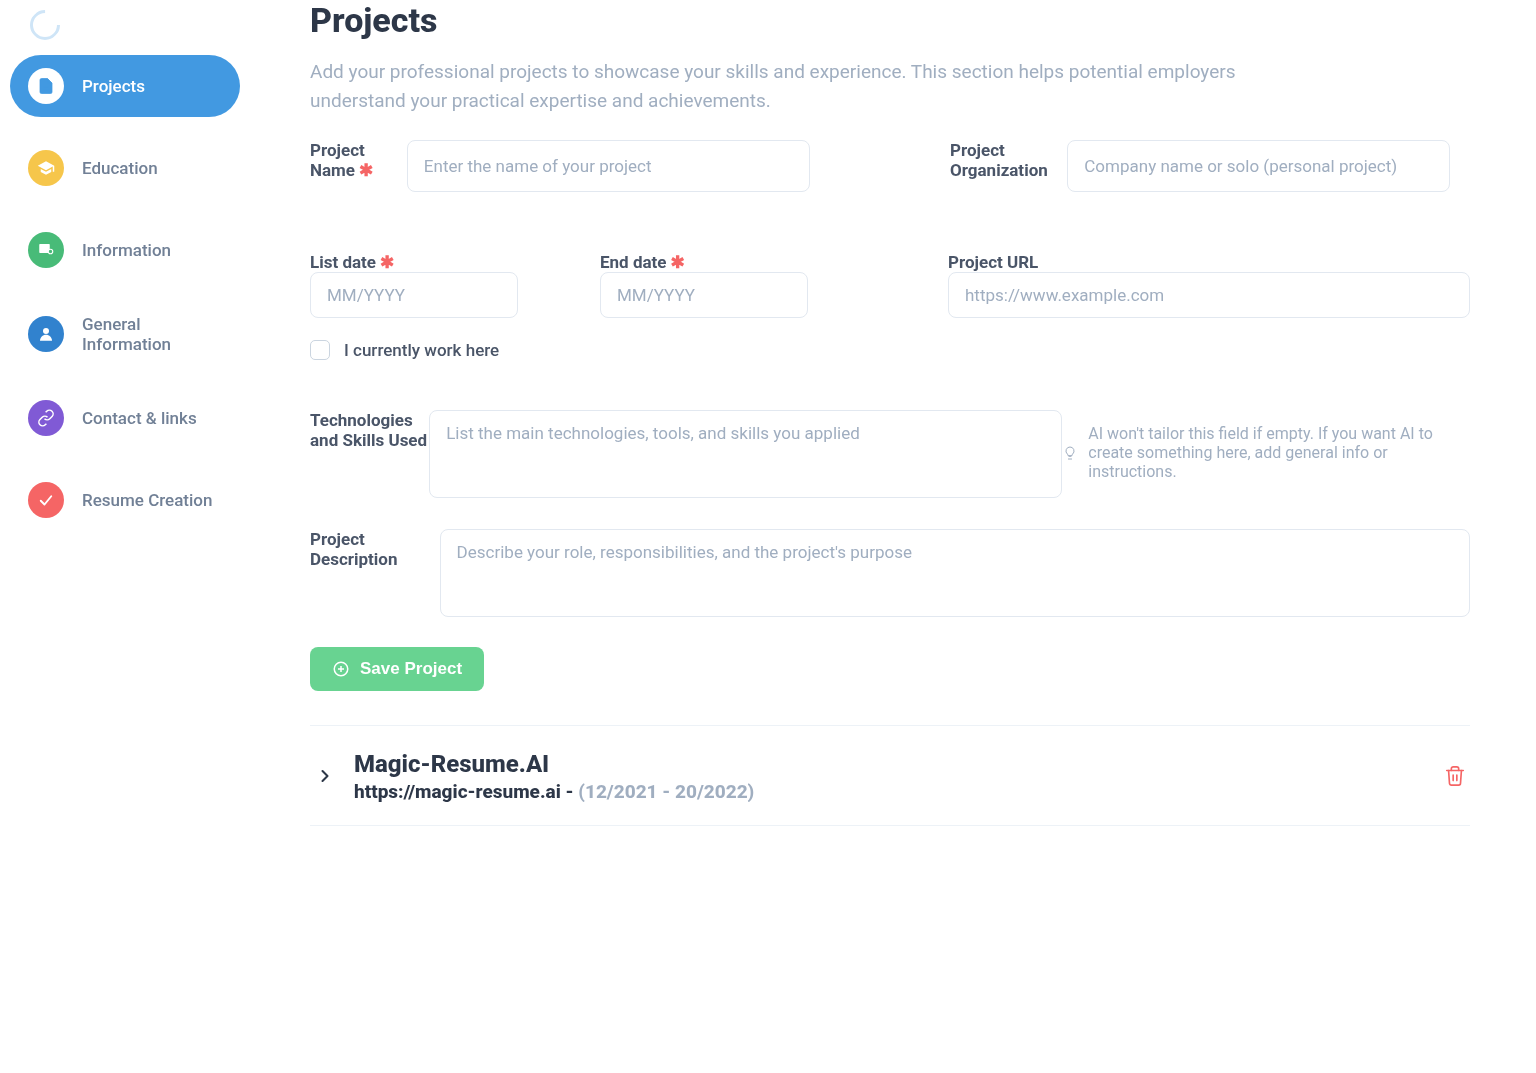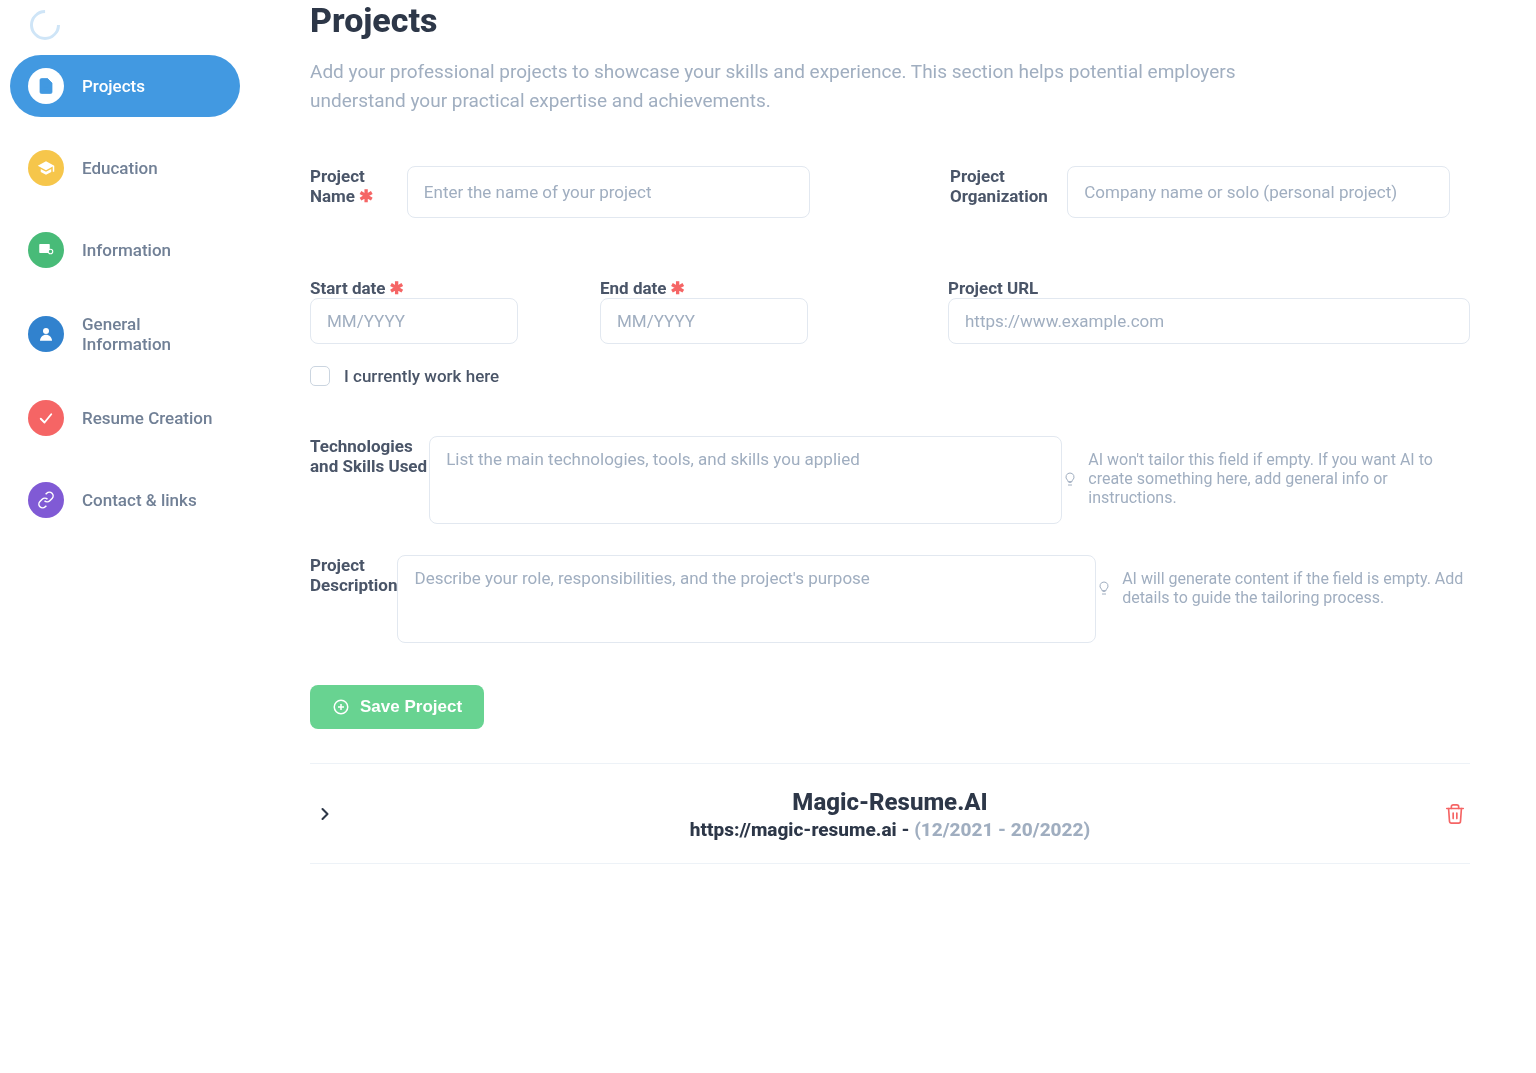--- a/index.html
+++ b/index.html
@@ -80,7 +80,7 @@
     font-size: 19px;
     color: #a0aec0;
     line-height: 1.5;
-    margin-bottom: 51px;
+    margin-bottom: 25px;
     max-width: 1020px;
   }
   .form-row {

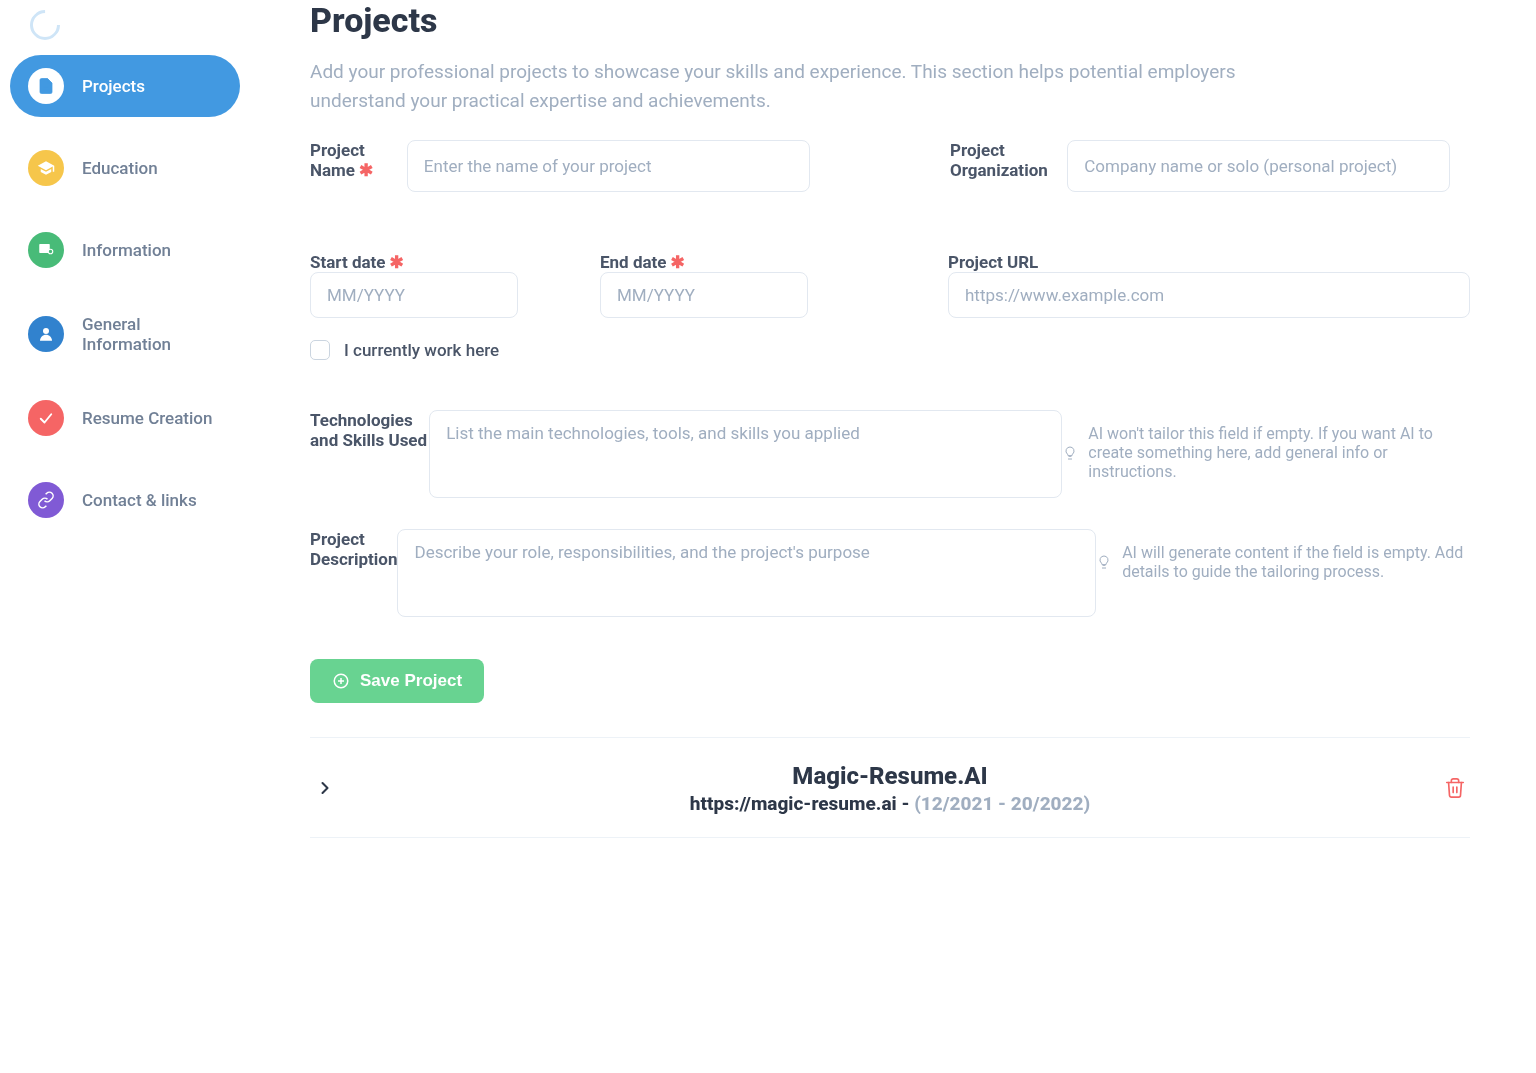--- a/index.html
+++ b/index.html
@@ -250,7 +250,7 @@
     <div class="date-row">
       <div class="date-pair">
         <div class="date-group">
-          <label class="form-label"><span>Start date</span><span class="required">✱</span></label>
+          <label class="form-label"><span>List date</span><span class="required">✱</span></label>
           <input class="text-input" placeholder="MM/YYYY" style="">
         </div>
         <div class="date-group">

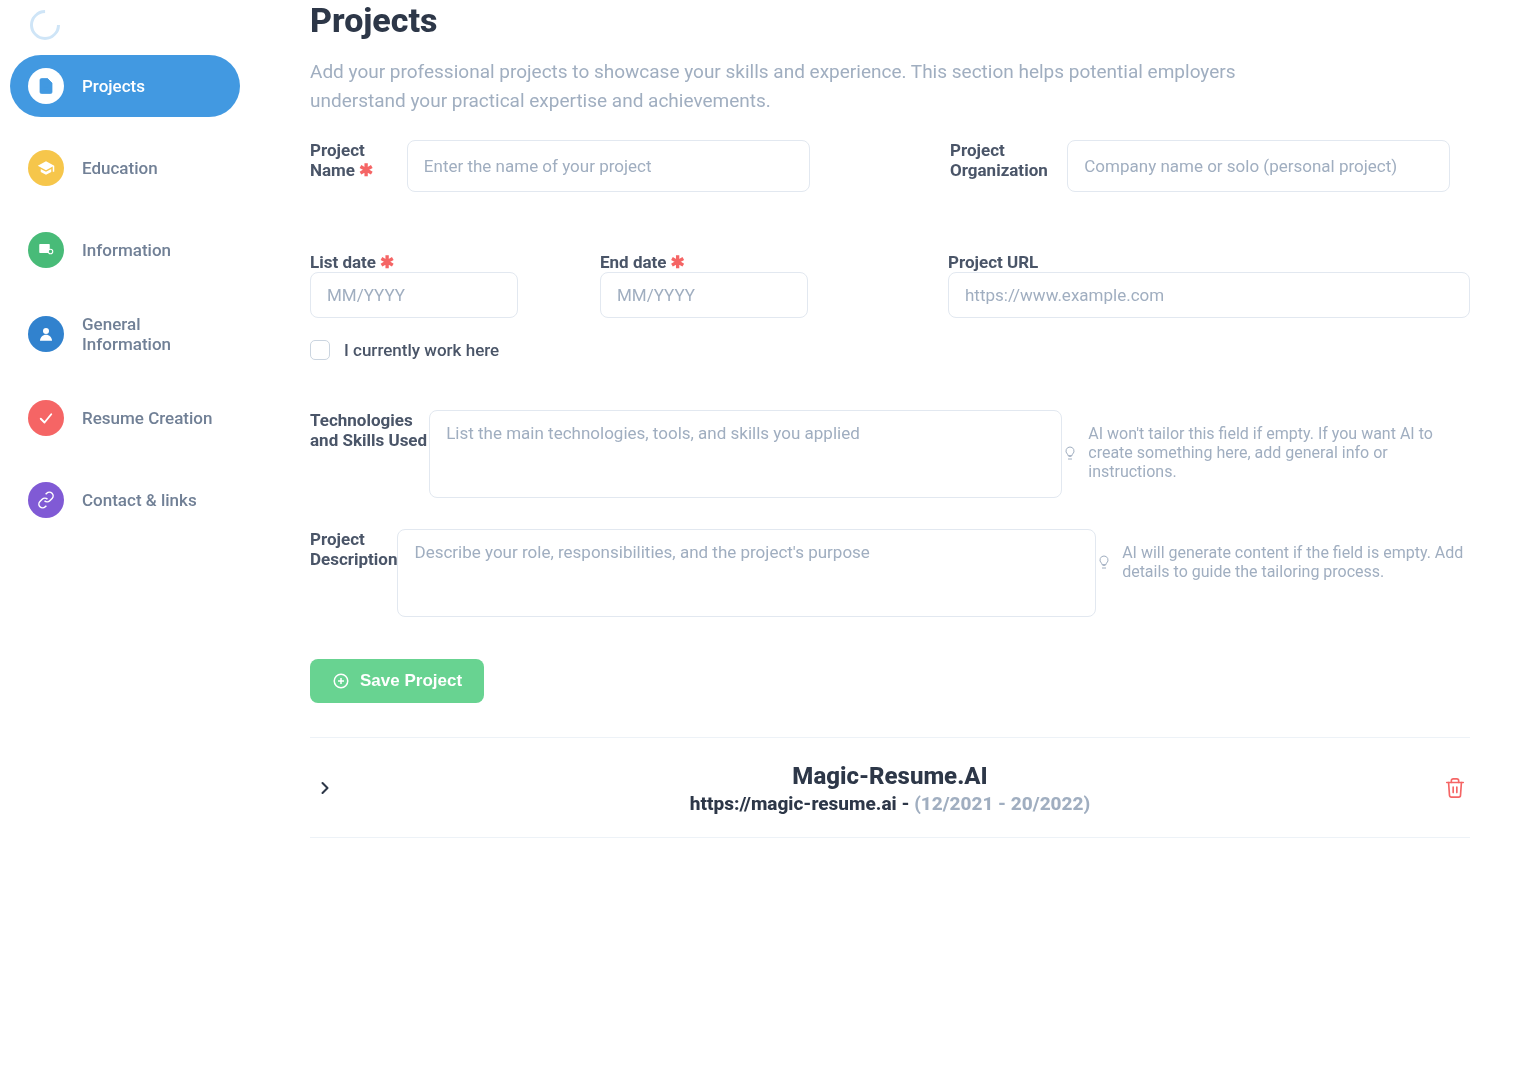--- a/index.html
+++ b/index.html
@@ -213,15 +213,6 @@
     </div>
 
     <div class="sidebar-item">
-      <span class="icon-circle icon-resume">
-        <svg viewBox="0 0 24 24" fill="none" stroke="#fff" stroke-width="2.5" stroke-linecap="round" stroke-linejoin="round">
-            <polyline points="5 13 10 18 19 7"></polyline>
-          </svg>
-      </span>
-      <span class="label">Resume Creation</span>
-    </div>
-
-    <div class="sidebar-item">
       <span class="icon-circle icon-contact">
         <svg viewBox="0 0 24 24" fill="none" stroke="#fff" stroke-width="2">
             <path d="M10 13a5 5 0 0 0 7.07 0l3-3a5 5 0 0 0-7.07-7.07l-1.5 1.5"></path>
@@ -229,6 +220,15 @@
           </svg>
       </span>
       <span class="label">Contact &amp; links</span>
+    </div>
+
+    <div class="sidebar-item">
+      <span class="icon-circle icon-resume">
+        <svg viewBox="0 0 24 24" fill="none" stroke="#fff" stroke-width="2.5" stroke-linecap="round" stroke-linejoin="round">
+            <polyline points="5 13 10 18 19 7"></polyline>
+          </svg>
+      </span>
+      <span class="label">Resume Creation</span>
     </div>
   </nav>
 

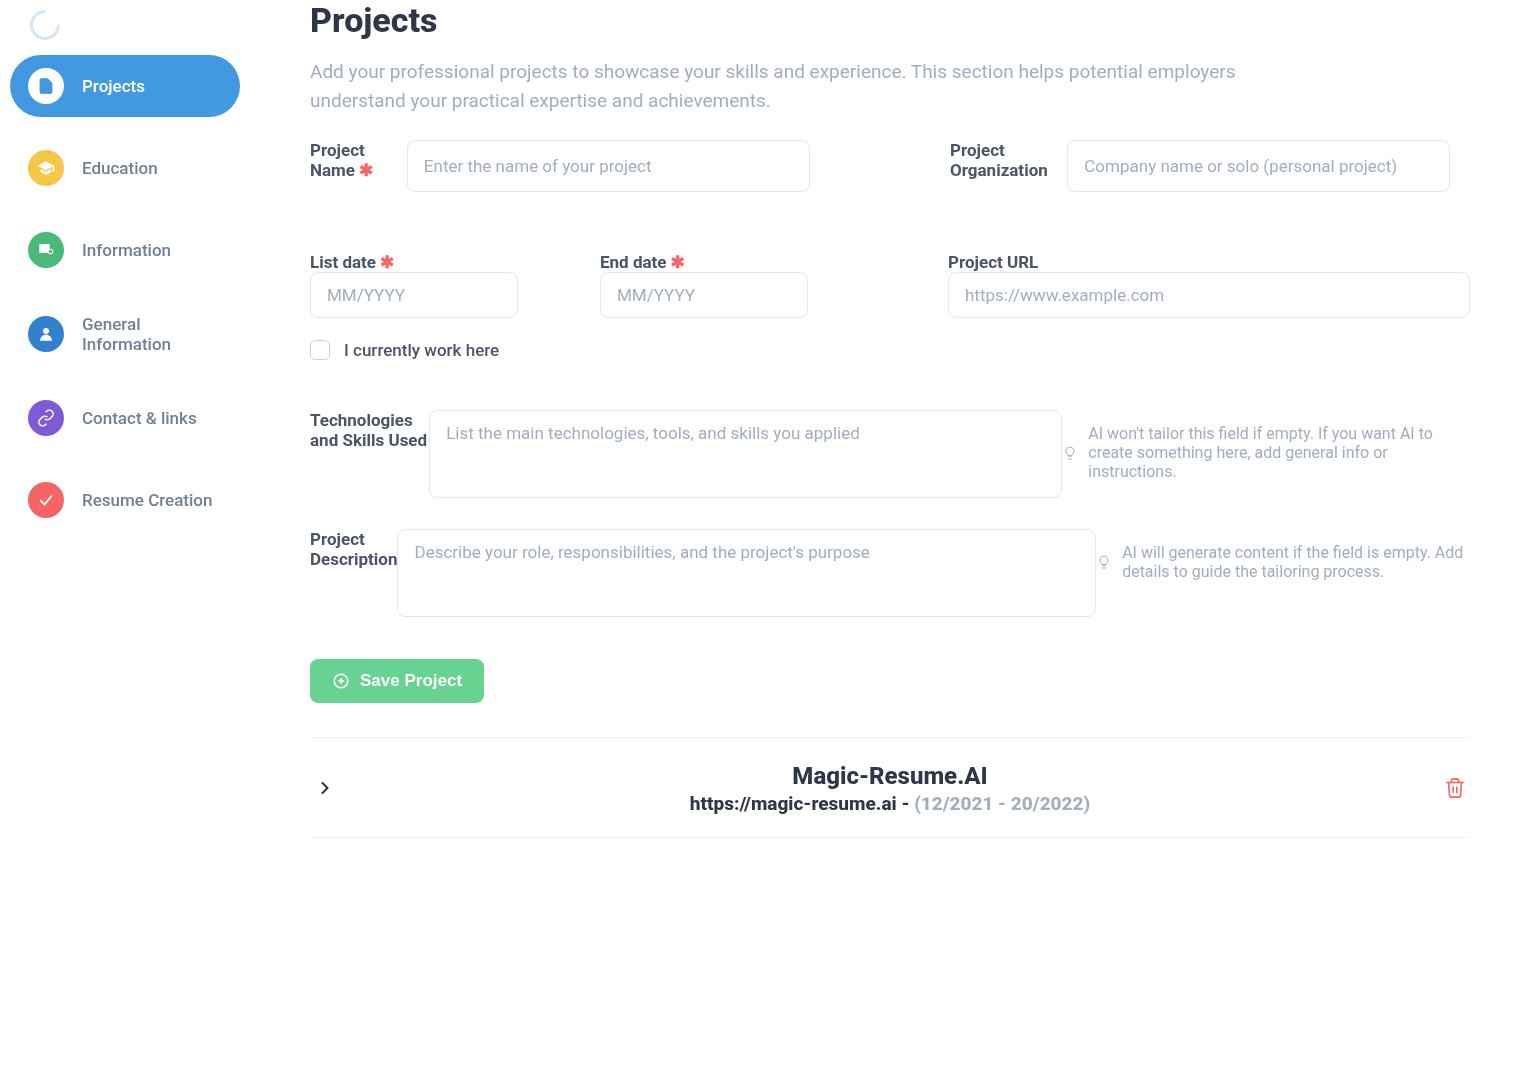--- a/index.html
+++ b/index.html
@@ -283,12 +283,6 @@
     <div class="form-group">
       <label class="form-label">Project Description</label>
       <textarea class="text-area" placeholder="Describe your role, responsibilities, and the project's purpose" style=""></textarea>
-      <div class="hint-row">
-        <svg viewBox="0 0 24 24" fill="none" stroke="currentColor" stroke-width="1.5">
-            <path d="M9 21h6M10 17h4M12 3a6 6 0 0 0-4 10.5c.7.8 1 1.5 1 2.5h6c0-1 .3-1.7 1-2.5A6 6 0 0 0 12 3z"></path>
-          </svg>
-        <span>AI will generate content if the field is empty. Add details to guide the tailoring process.</span>
-      </div>
     </div>
 
     <div class="save-row">

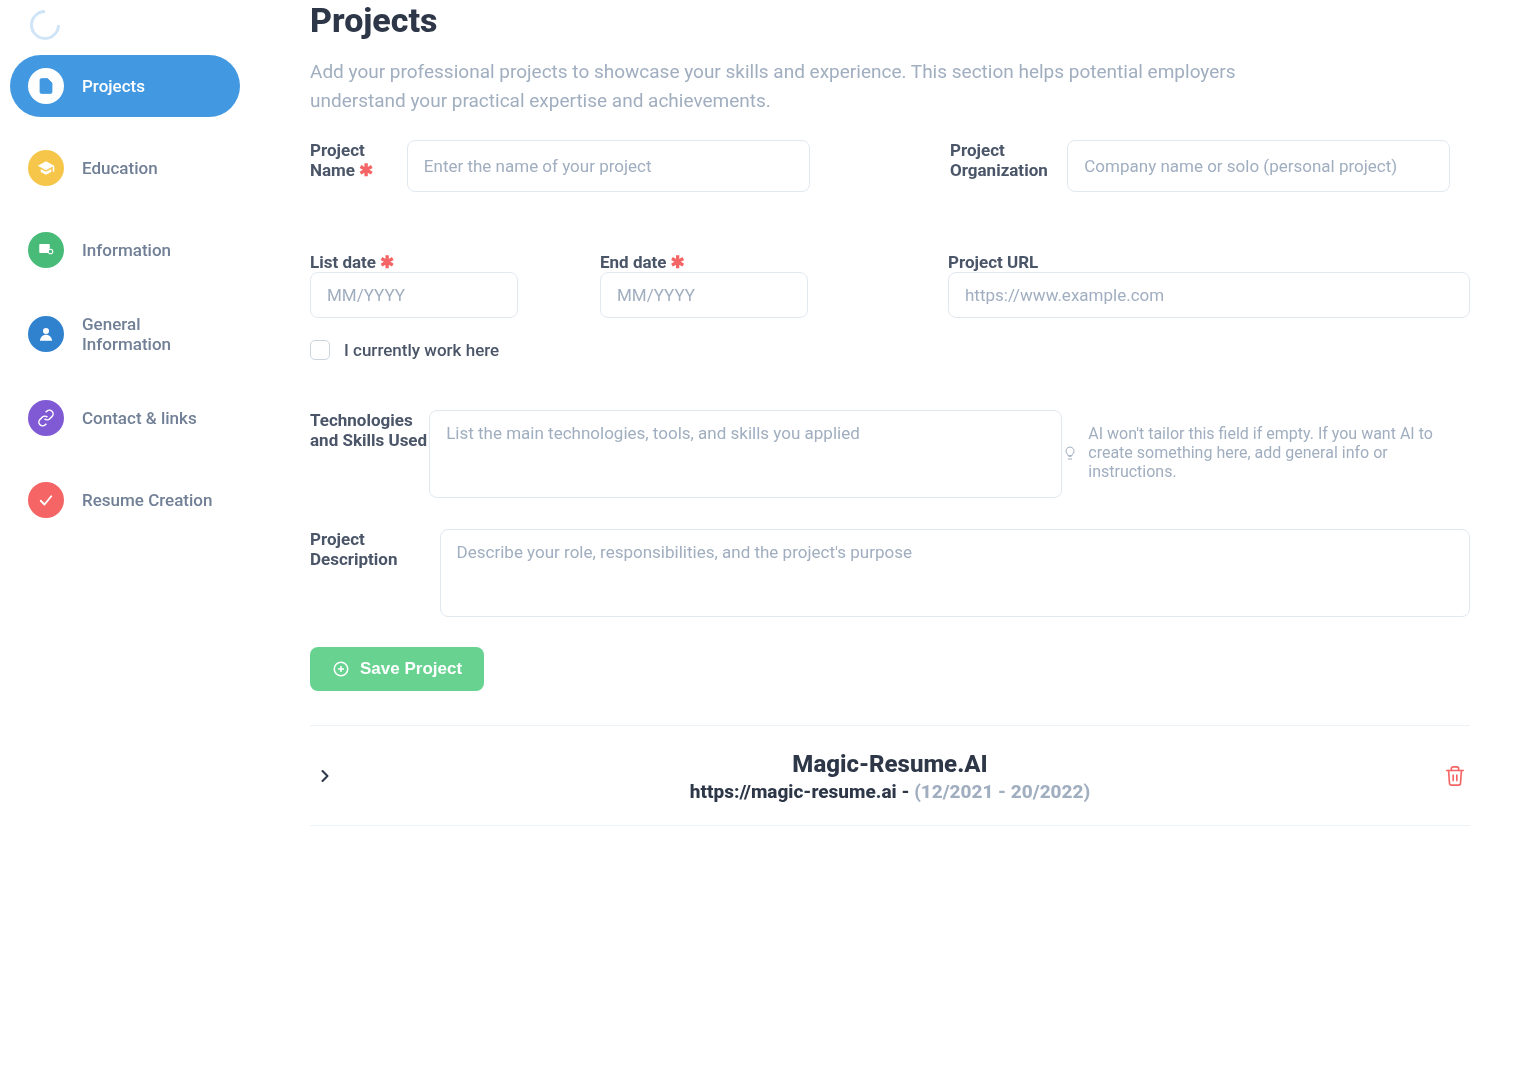--- a/index.html
+++ b/index.html
@@ -157,7 +157,7 @@
     gap: 18px;
   }
   .chevron { width: 22px; height: 22px; cursor: pointer; flex-shrink:0; display:flex; align-items:center; justify-content:center;}
-  .saved-text { flex: 1; text-align: center; }
+  .saved-text { flex: 1; }
   .saved-title { font-size: 24px; font-weight: 800; color: #2d3748; line-height: 1.35; }
   .saved-sub { font-size: 19px; font-weight: 800; color: #2d3748; }
   .saved-dates { color: #a0aec0; font-weight: 800; }

